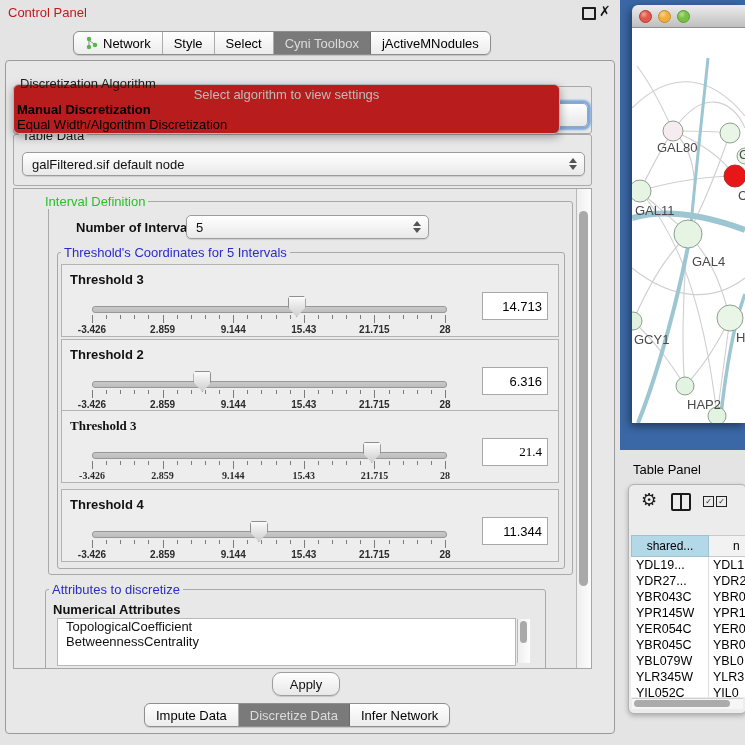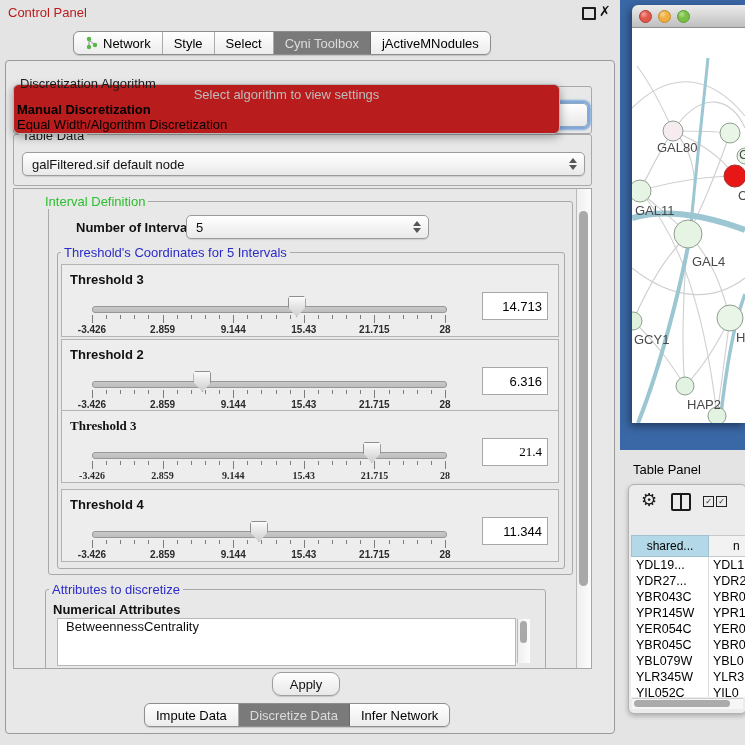--- a/index.html
+++ b/index.html
@@ -328,6 +328,7 @@
       <div class="abs grouplabel blue" style="left:35px;top:393px;">Attributes to discretize</div>
       <div class="abs boldlbl" style="left:39px;top:413px;">Numerical Attributes</div>
       <div id="attr-list" class="abs" style="left:43px;top:429px;width:457px;height:46px;">
+          <div>TopologicalCoefficient</div>
           <div>BetweennessCentrality</div>
         </div>
       <div class="abs vtrack" style="left:503px;top:430px;width:12px;height:44px;">

